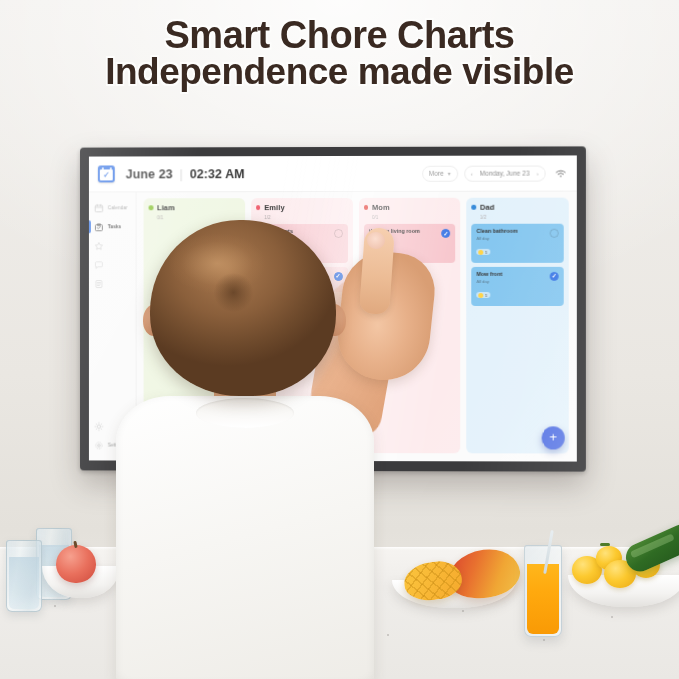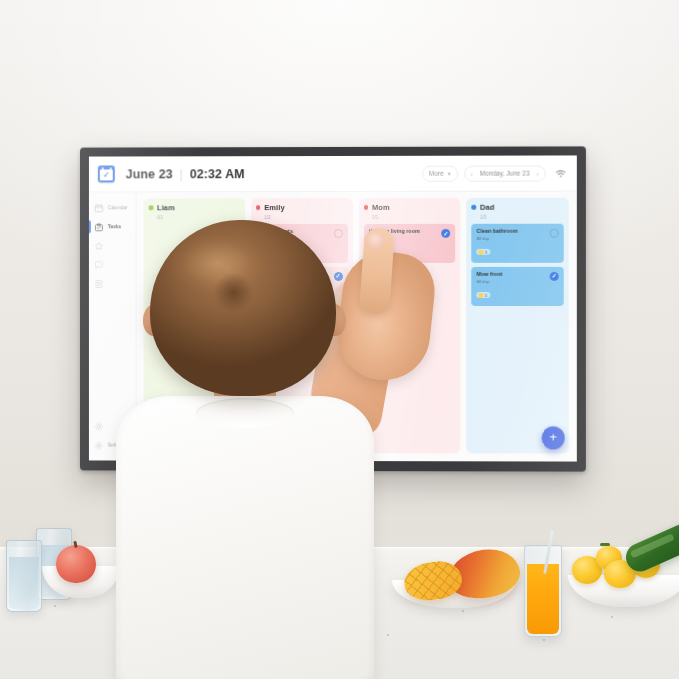--- a/index.html
+++ b/index.html
@@ -391,6 +391,10 @@
 
   <div class="wall"></div>
 
+  <div class="headline">
+    <span class="l1">Smart Chore Charts</span>
+    <span class="l2">Independence made visible</span>
+  </div>
 
   <div class="tv">
     <div class="screen">

